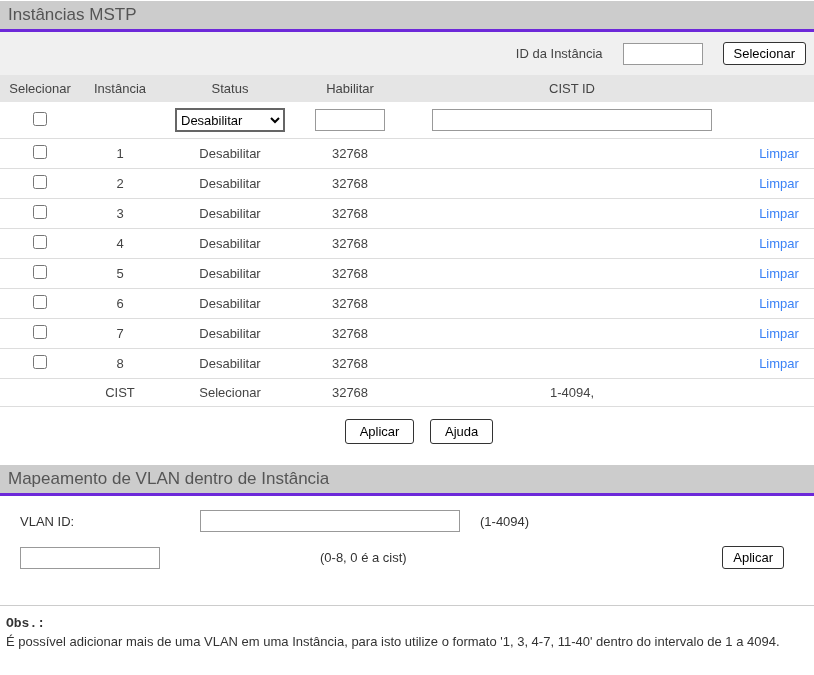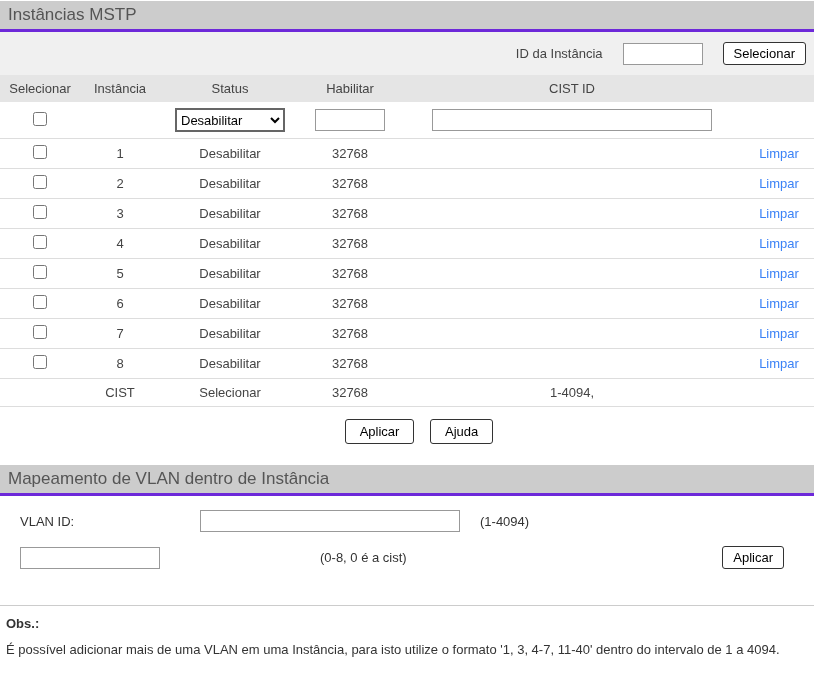--- a/index.html
+++ b/index.html
@@ -151,7 +151,8 @@
   }
   .obs-block .obs-title {
     font-weight: bold;
-    margin-bottom: 10px;
+    margin-bottom: 2px;
+    font-family: Liberation Mono, monospace;
   }
   .obs-block .obs-text {
     line-height: 1.4;

